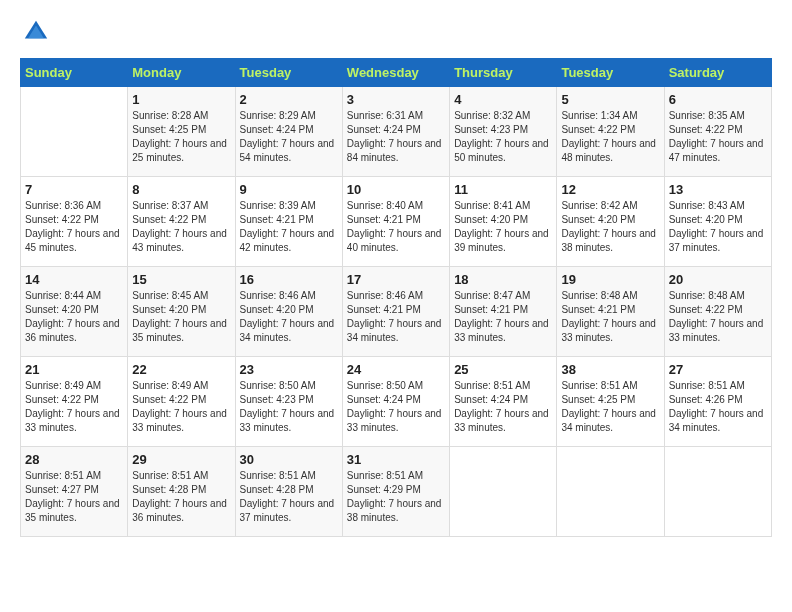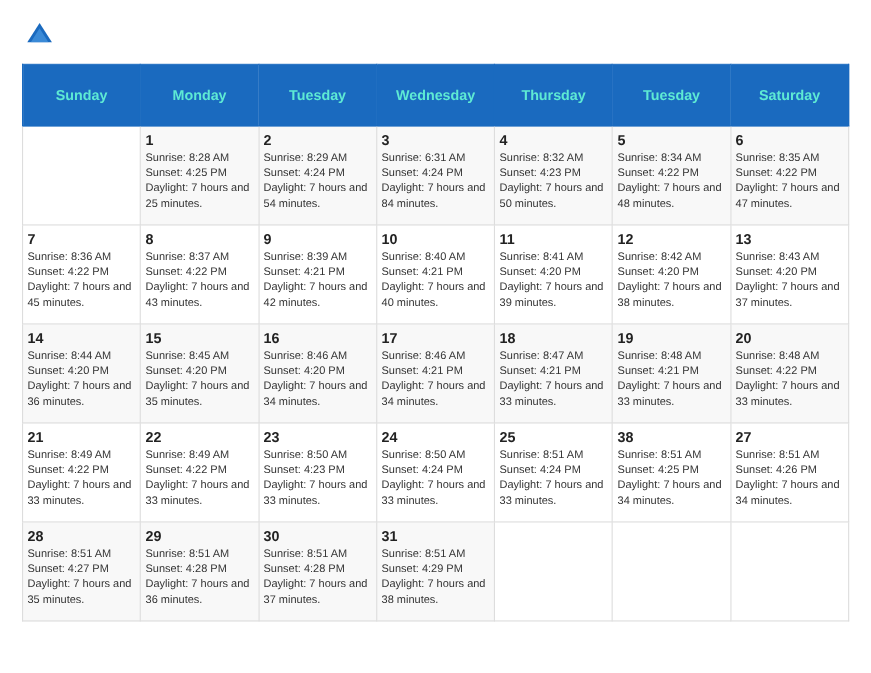--- a/index.html
+++ b/index.html
@@ -67,11 +67,11 @@
       background-color: #1a6abf;
     }
     thead th {
-      color: #5eead4;
+      color: #bef264;
       font-size: 13px;
       font-weight: bold;
-      padding: 20px 4px;
-      text-align: center;
+      padding: 6px 4px;
+      text-align: left;
       border: 1px solid #1a6abf;
     }
     tbody tr {

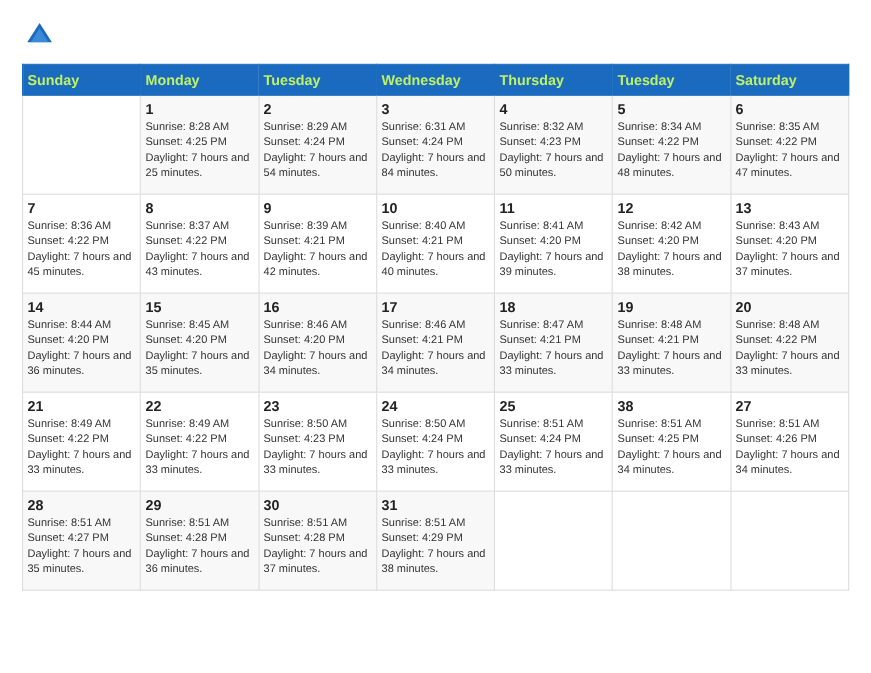--- a/index.html
+++ b/index.html
@@ -176,7 +176,7 @@
           <td>
           <span class="day-number">5</span>
           <div class="cell-content">
-            <span>Sunrise: 8:34 AM</span><br>
+            <span>Sunrise: 1:34 AM</span><br>
             <span>Sunset: 4:22 PM</span><br>
             <span>Daylight: 7 hours and 48 minutes.</span>
           </div>

